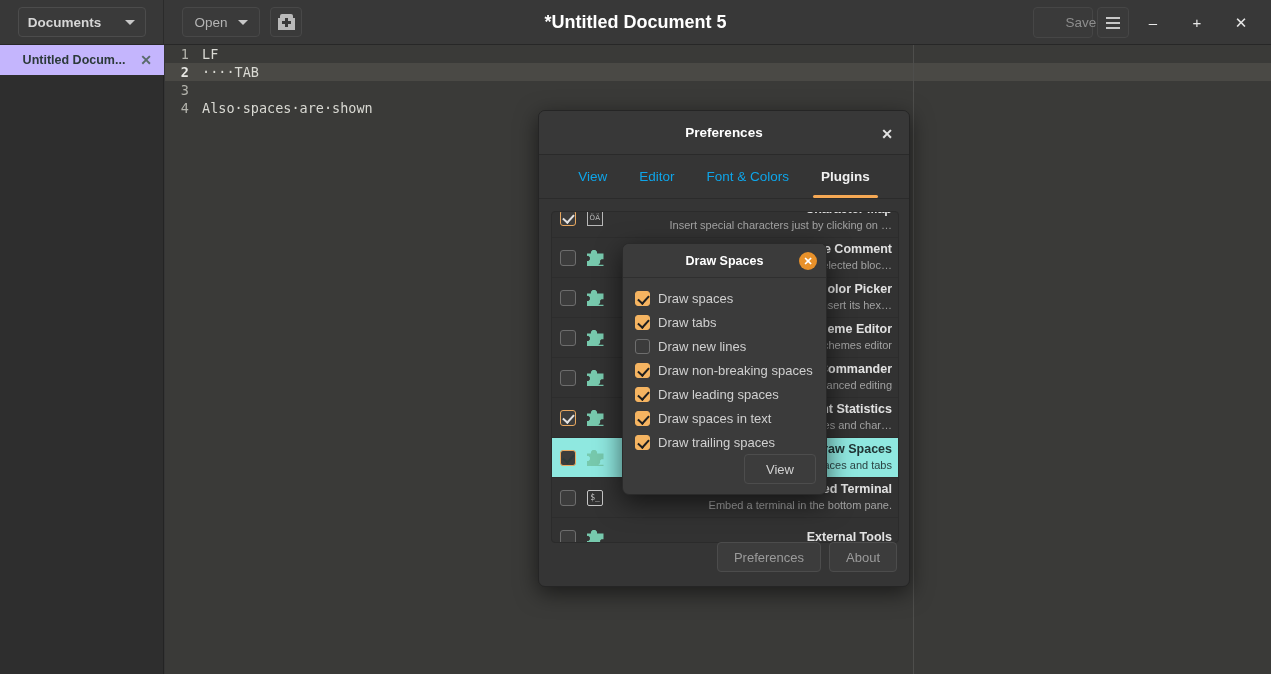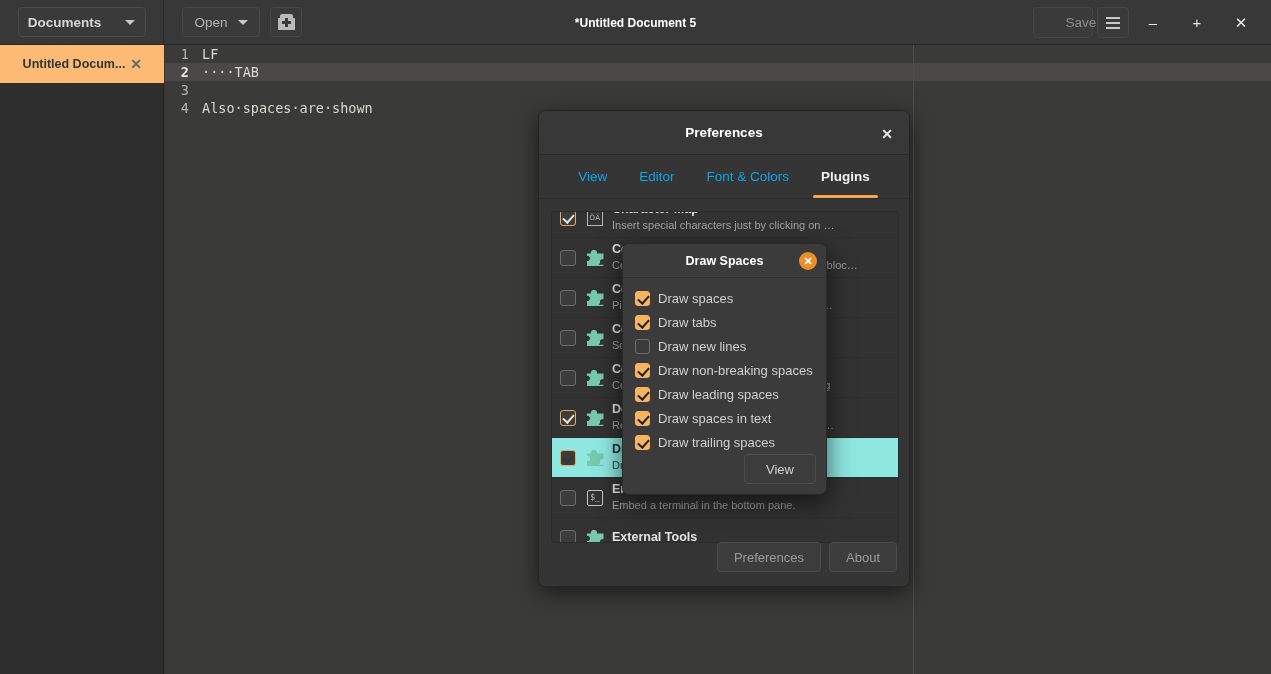--- a/index.html
+++ b/index.html
@@ -91,7 +91,7 @@
     position: absolute;
     left: 0; right: 0; top: 0; height: 45px;
     display: flex; align-items: center; justify-content: center;
-    color: #ffffff; font-size: 12px; font-weight: bold;
+    color: #ffffff; font-size: 18px; font-weight: bold;
     pointer-events: none;
   }
   .hb-right {

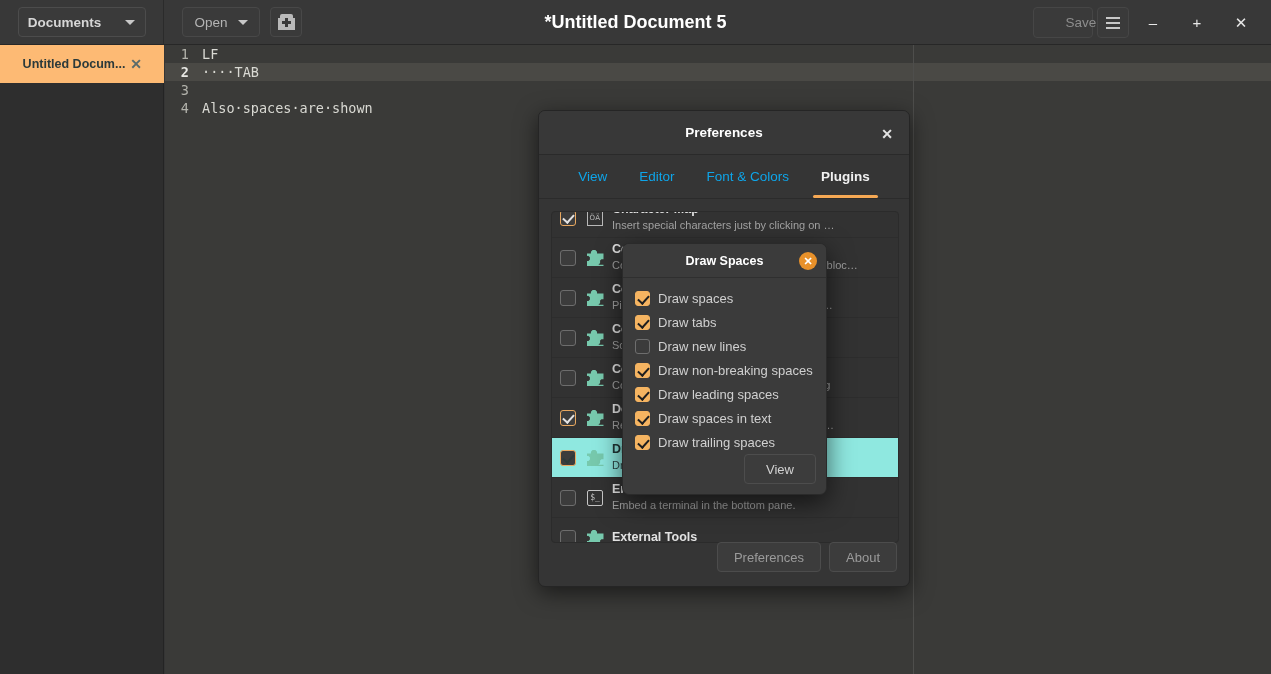--- a/index.html
+++ b/index.html
@@ -126,10 +126,10 @@
     border-right: 1px solid #242424;
   }
   .side-tab {
-    width: 164px; height: 38px;
-    background: #fdba74;
+    width: 164px; height: 30px;
+    background: #c4b5fd;
     display: flex; align-items: center;
-    padding: 0 20px;
+    padding: 0 10px;
     cursor: pointer;
   }
   .side-tab .t-label {

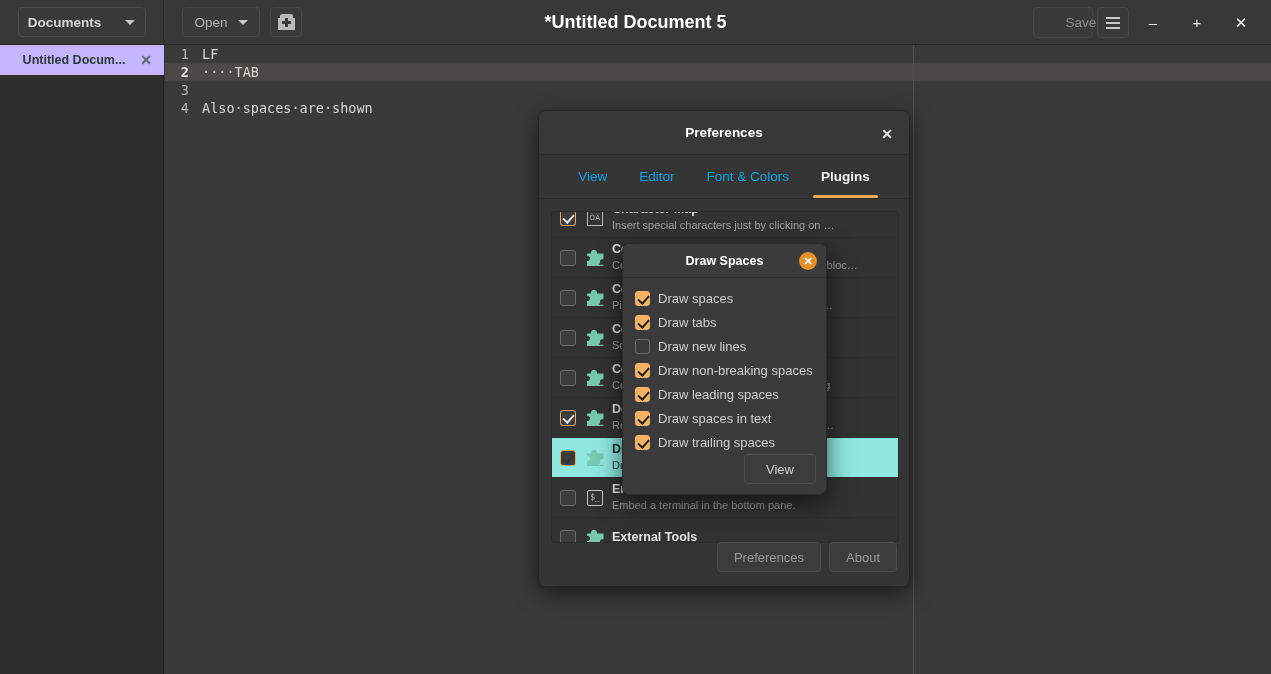--- a/index.html
+++ b/index.html
@@ -232,6 +232,7 @@
     display: flex; align-items: center;
     padding: 0 6px 0 8px;
     border-bottom: 1px solid #2d2d2d;
+    text-align: right;
   }
   .plug-row.selected { background: #8fe8e0; }
 

